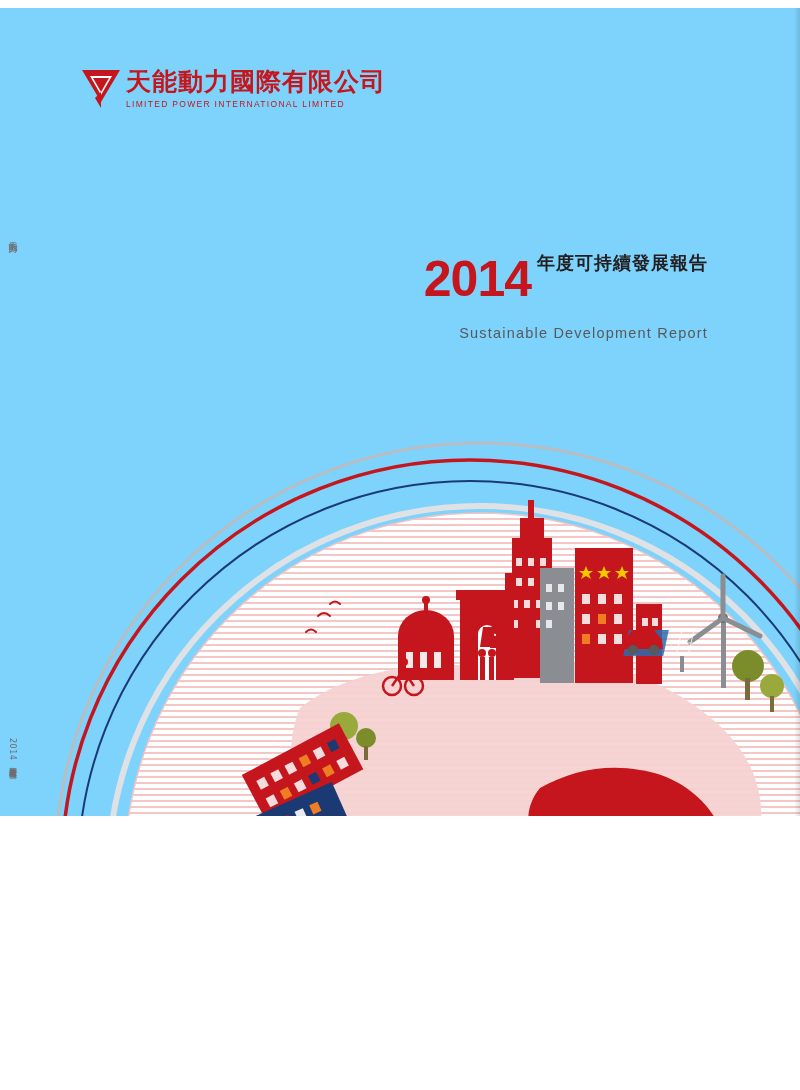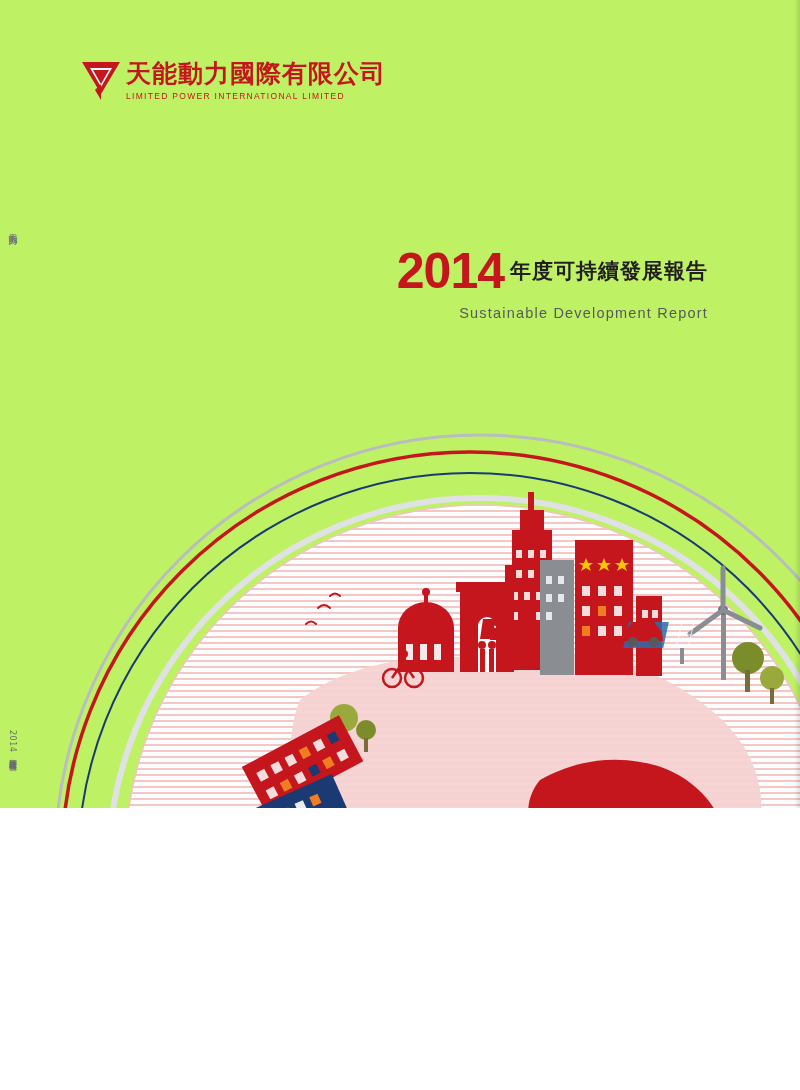--- a/index.html
+++ b/index.html
@@ -17,10 +17,10 @@
 
   .page {
     position: absolute;
-    left: 0; top: 0;
+    left: 0; top: 8px;
     width: 800px;
     height: 808px;
-    background: #bef264;
+    background: #7dd3fc;
     overflow: hidden;
   }
 

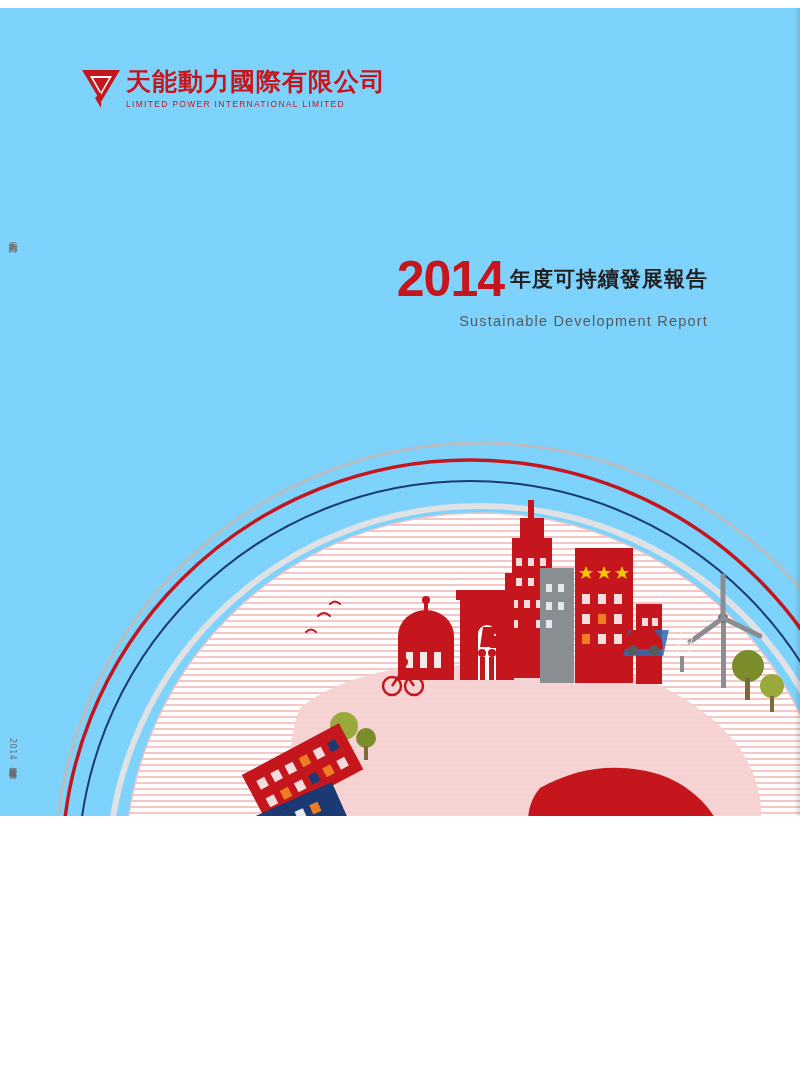--- a/index.html
+++ b/index.html
@@ -70,7 +70,7 @@
   }
   .title-row {
     display: flex;
-    align-items: center;
+    align-items: flex-start;
     justify-content: flex-end;
   }
   .title-year {

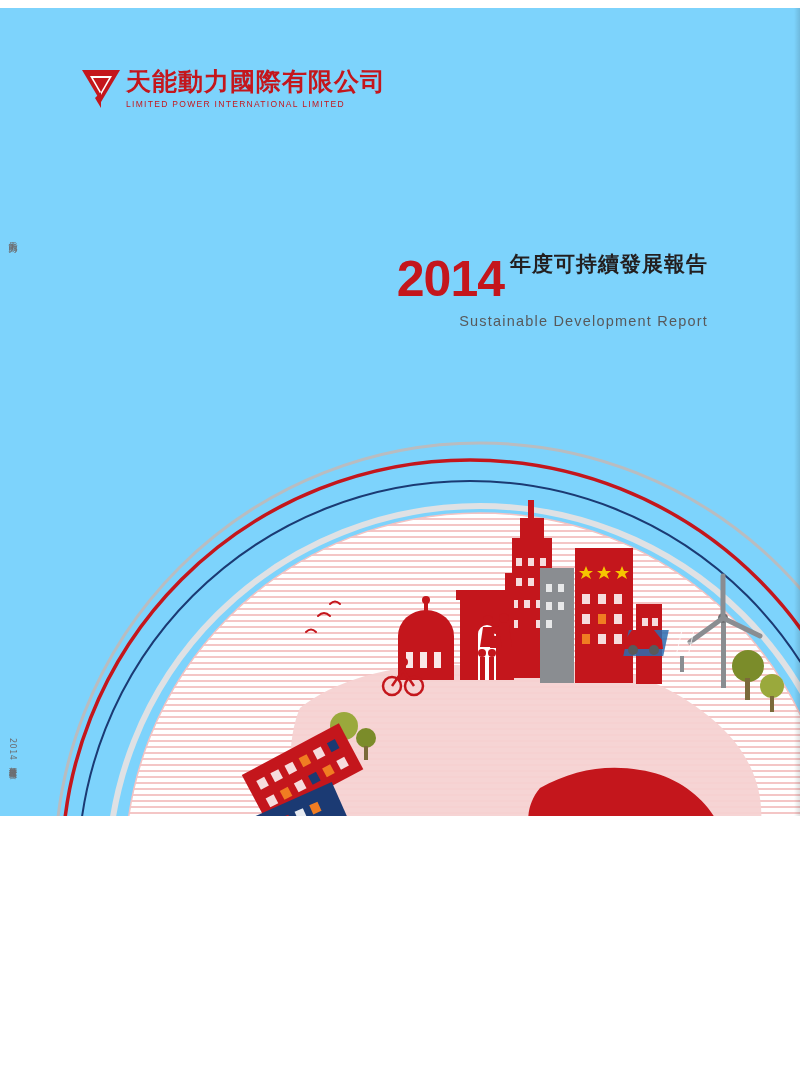--- a/index.html
+++ b/index.html
@@ -83,7 +83,7 @@
   }
   .title-cn {
     font-family: "DejaVu Sans", sans-serif;
-    font-size: 21px;
+    font-size: 18px;
     font-weight: bold;
     color: #231f20;
     letter-spacing: 1px;

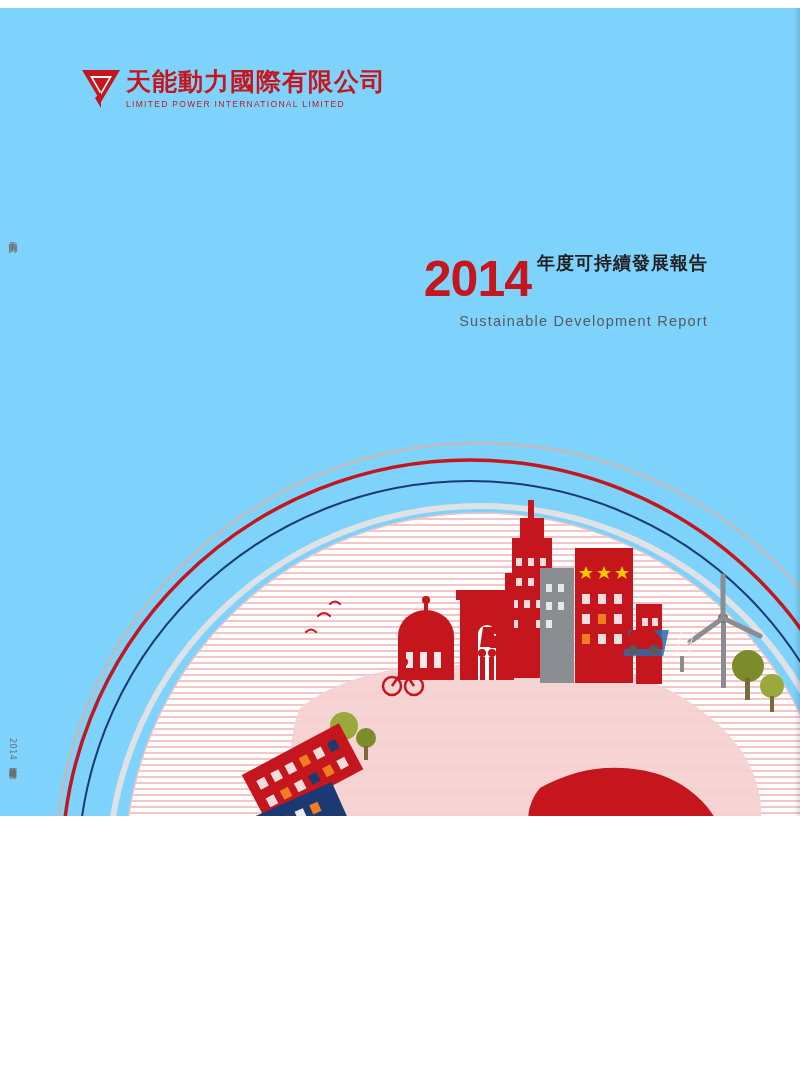--- a/index.html
+++ b/index.html
@@ -95,7 +95,7 @@
     font-size: 14.5px;
     color: #58595b;
     letter-spacing: 1.2px;
-    margin-top: 9px;
+    margin-top: 21px;
     white-space: nowrap;
   }
 

